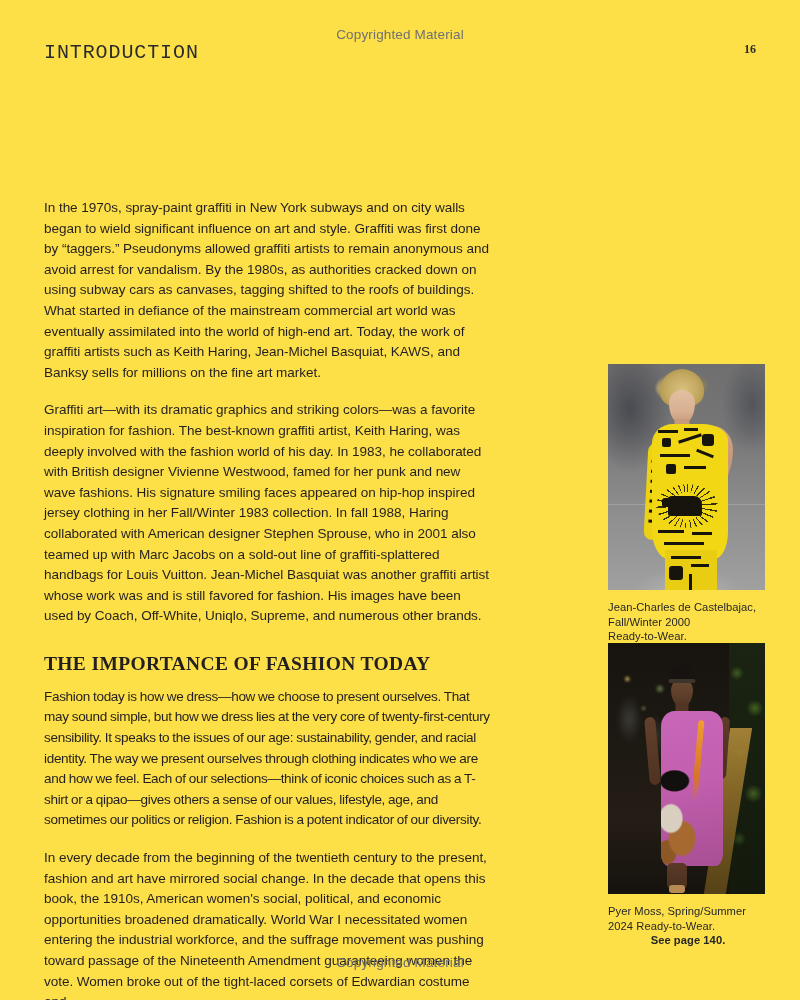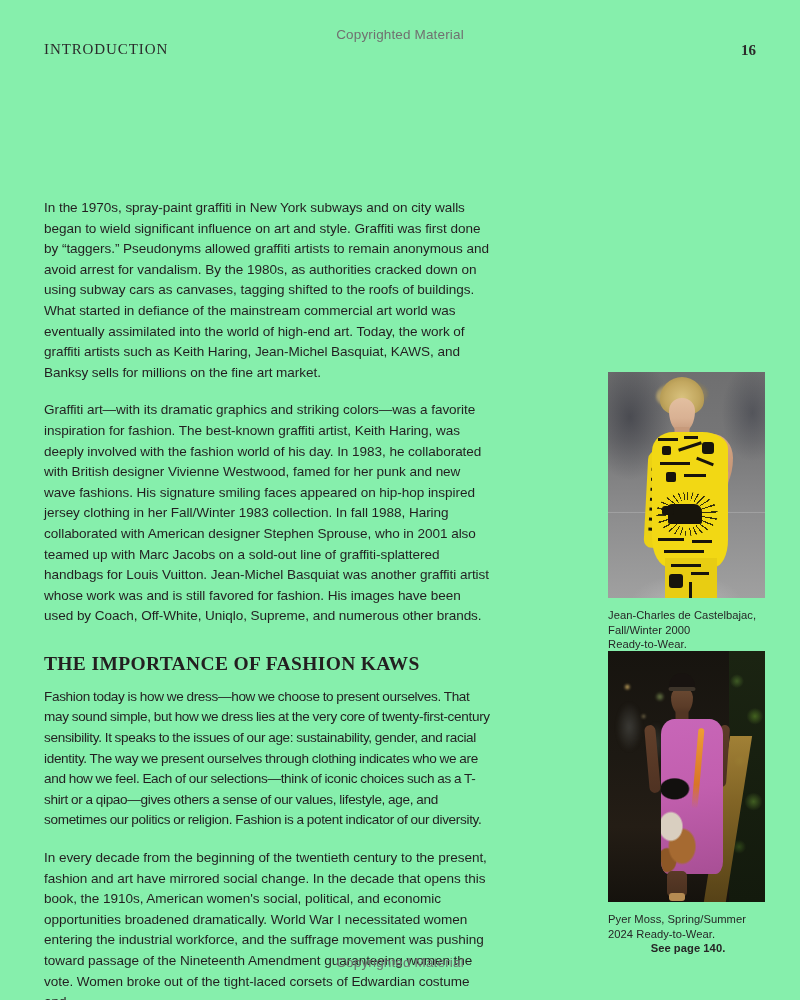--- a/index.html
+++ b/index.html
@@ -19,7 +19,7 @@
   .page {
     position: absolute;
     inset: 0;
-    background: #86efac;
+    background: #fde047;
   }
 
   

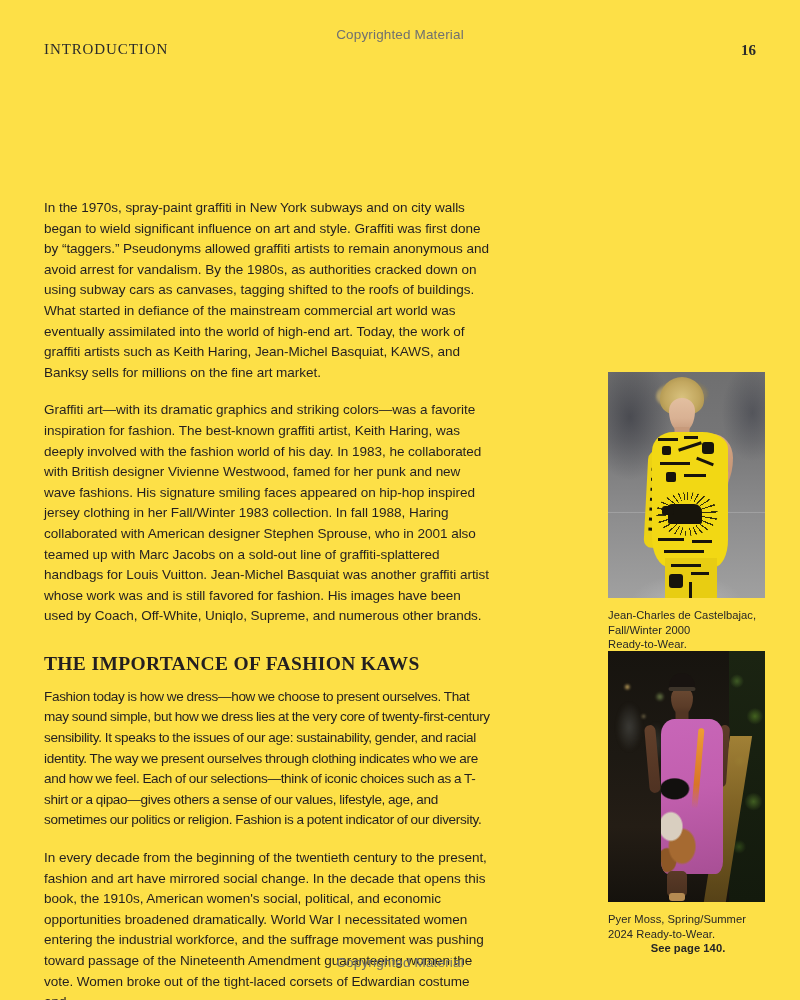--- a/index.html
+++ b/index.html
@@ -27,8 +27,8 @@
     position: absolute;
     left: 44px;
     top: 41px;
-    font-family: Liberation Serif, serif;
-    font-size: 15px;
+    font-family: Liberation Mono, monospace;
+    font-size: 20px;
     letter-spacing: 0.9px;
     color: #2b2b2b;
     white-space: nowrap;

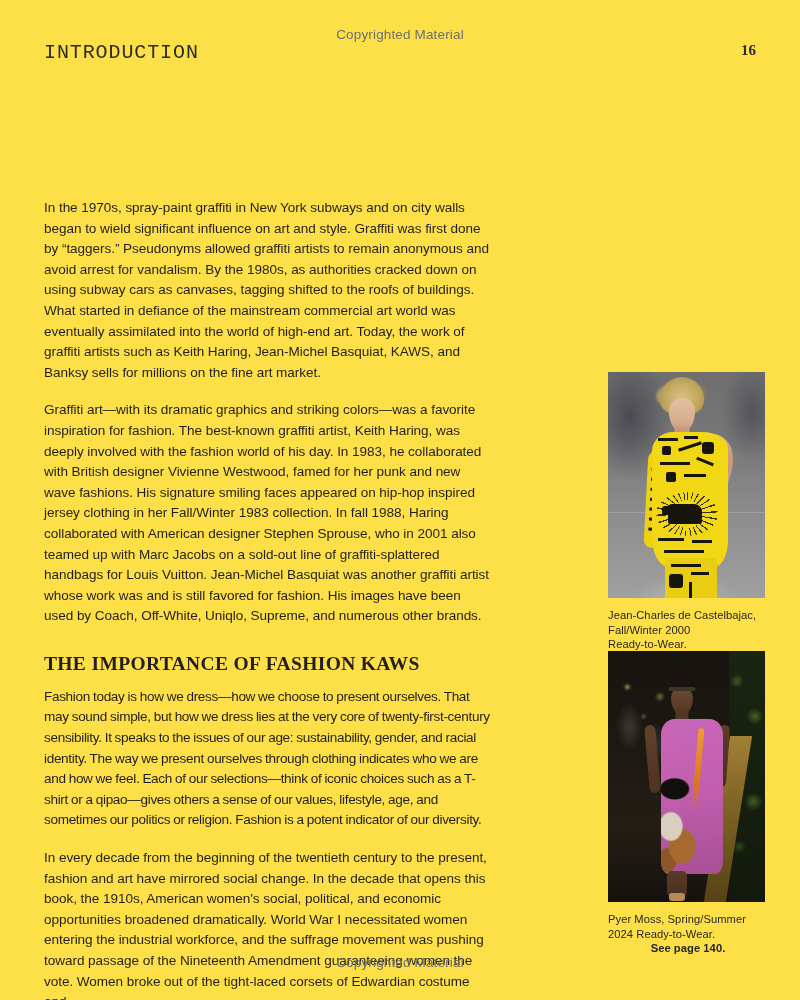--- a/index.html
+++ b/index.html
@@ -39,7 +39,7 @@
     top: 42px;
     font-family: "Liberation Serif", serif;
     font-weight: bold;
-    font-size: 15px;
+    font-size: 12px;
     color: #2b2b2b;
   }
   .watermark-top {

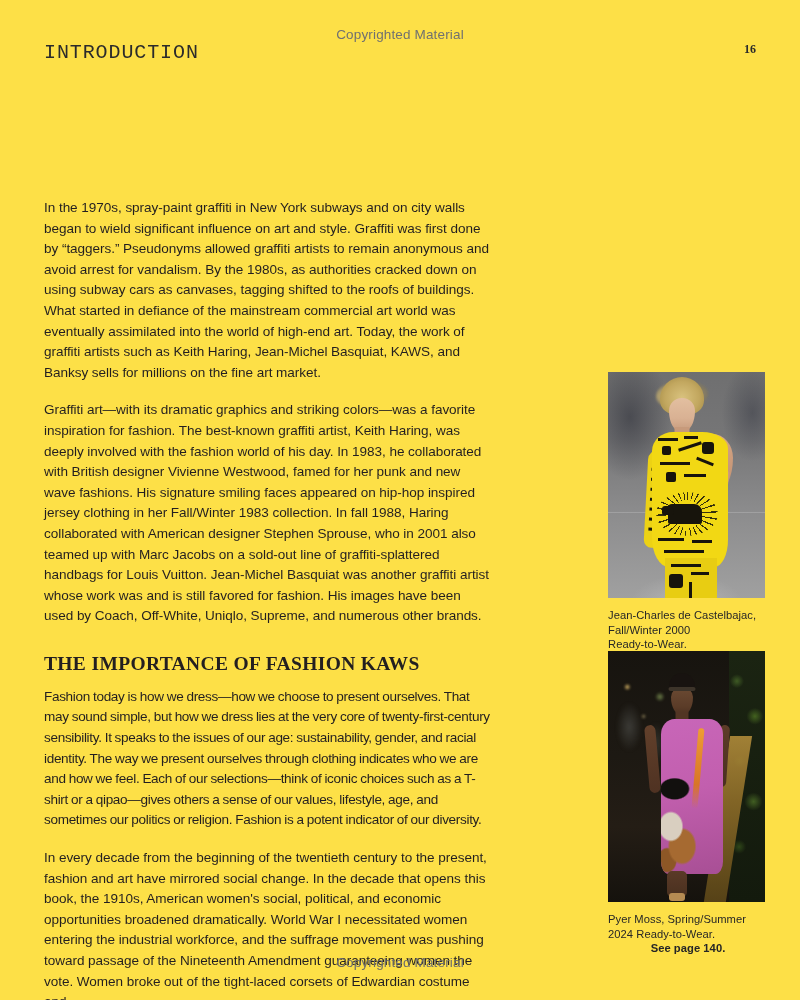--- a/index.html
+++ b/index.html
@@ -97,6 +97,7 @@
   
   .figure {
     position: absolute;
+    margin-top: 8px;
   }
   .figure-photo {
     position: relative;

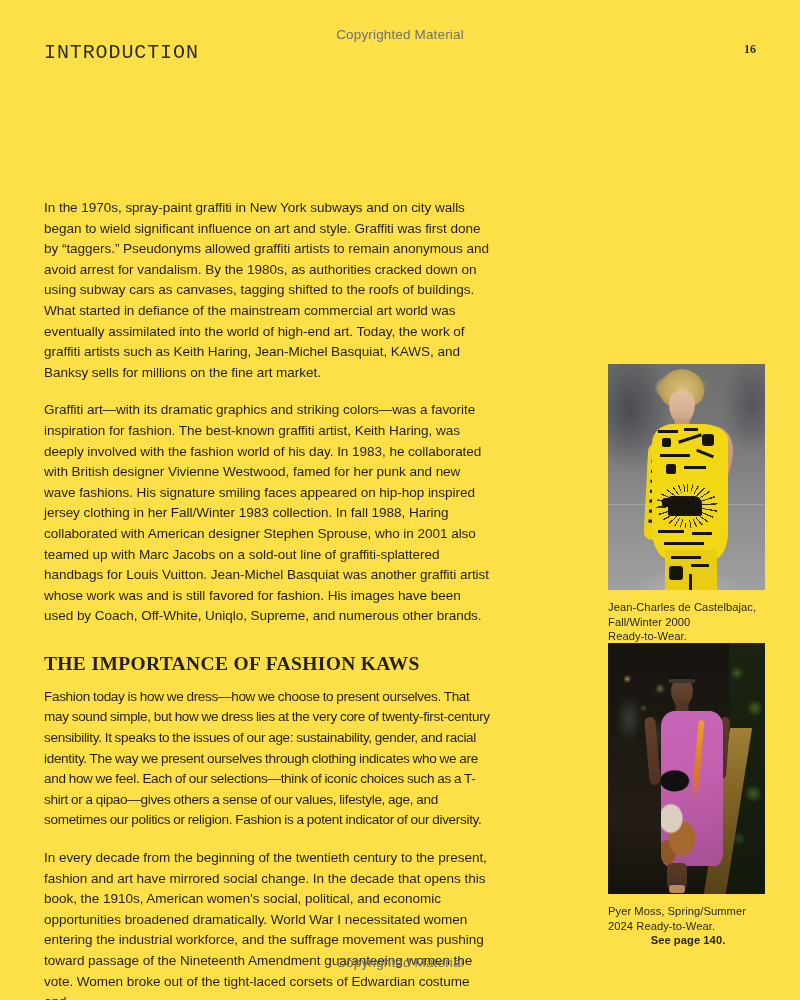--- a/index.html
+++ b/index.html
@@ -368,7 +368,7 @@
     <p class="para">In the 1970s, spray-paint graffiti in New York subways and on city walls began to wield significant influence on art and style. Graffiti was first done by “taggers.” Pseudonyms allowed graffiti artists to remain anonymous and avoid arrest for vandalism. By the 1980s, as authorities cracked down on using subway cars as canvases, tagging shifted to the roofs of buildings. What started in defiance of the mainstream commercial art world was eventually assimilated into the world of high-end art. Today, the work of graffiti artists such as Keith Haring, Jean-Michel Basquiat, KAWS, and Banksy sells for millions on the fine art market.</p>
     <p class="para">Graffiti art—with its dramatic graphics and striking colors—was a favorite inspiration for fashion. The best-known graffiti artist, Keith Haring, was deeply involved with the fashion world of his day. In 1983, he collaborated with British designer Vivienne Westwood, famed for her punk and new wave fashions. His signature smiling faces appeared on hip-hop inspired jersey clothing in her Fall/Winter 1983 collection. In fall 1988, Haring collaborated with American designer Stephen Sprouse, who in 2001 also teamed up with Marc Jacobs on a sold-out line of graffiti-splattered handbags for Louis Vuitton. Jean-Michel Basquiat was another graffiti artist whose work was and is still favored for fashion. His images have been used by Coach, Off-White, Uniqlo, Supreme, and numerous other brands.</p>
 
-    <h2 class="section-heading">THE IMPORTANCE OF FASHION KAWS</h2>
+    <h2 class="section-heading">THE IMPORTANCE OF FASHION TODAY</h2>
 
     <p class="para tight">Fashion today is how we dress—how we choose to present ourselves. That may sound simple, but how we dress lies at the very core of twenty-first-century sensibility. It speaks to the issues of our age: sustainability, gender, and racial identity. The way we present ourselves through clothing indicates who we are and how we feel. Each of our selections—think of iconic choices such as a T-shirt or a qipao—gives others a sense of our values, lifestyle, age, and sometimes our politics or religion. Fashion is a potent indicator of our diversity.</p>
     <p class="para last">In every decade from the beginning of the twentieth century to the present, fashion and art have mirrored social change. In the decade that opens this book, the 1910s, American women's social, political, and economic opportunities broadened dramatically. World War I necessitated women entering the industrial workforce, and the suffrage movement was pushing toward passage of the Nineteenth Amendment guaranteeing women the vote. Women broke out of the tight-laced corsets of Edwardian costume and</p>

